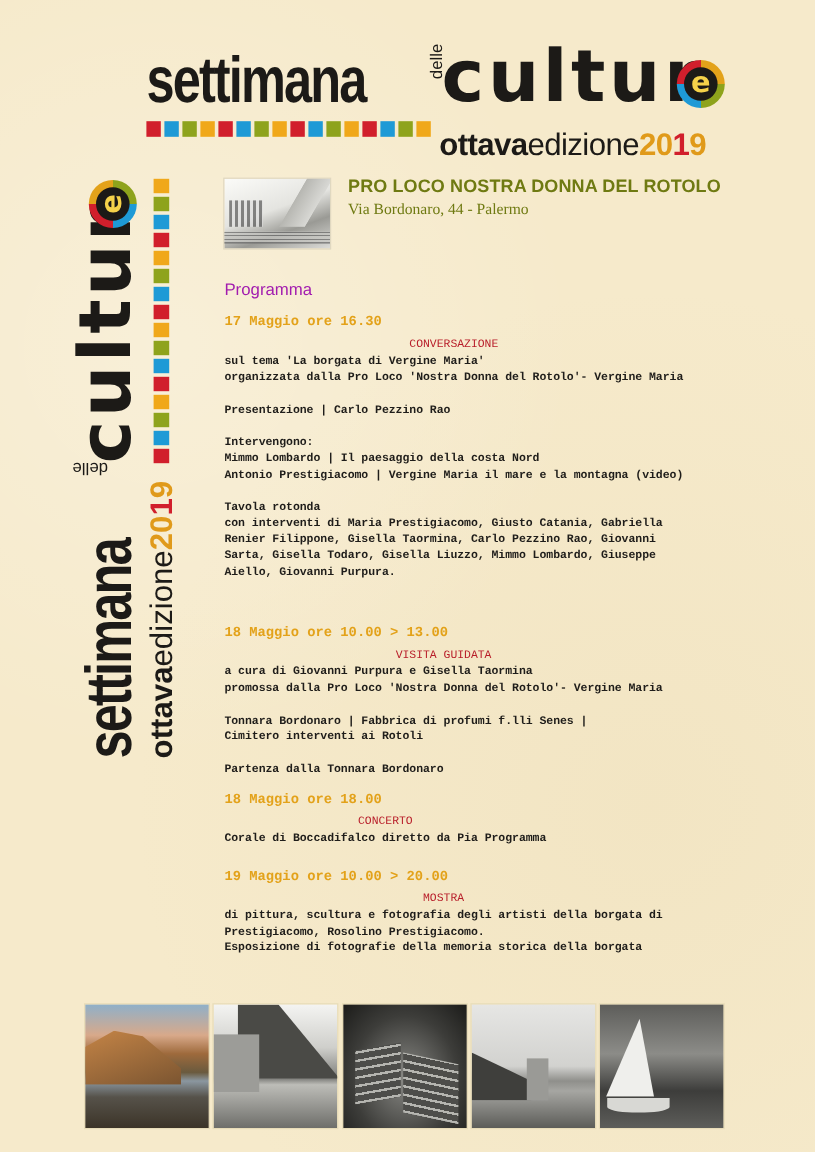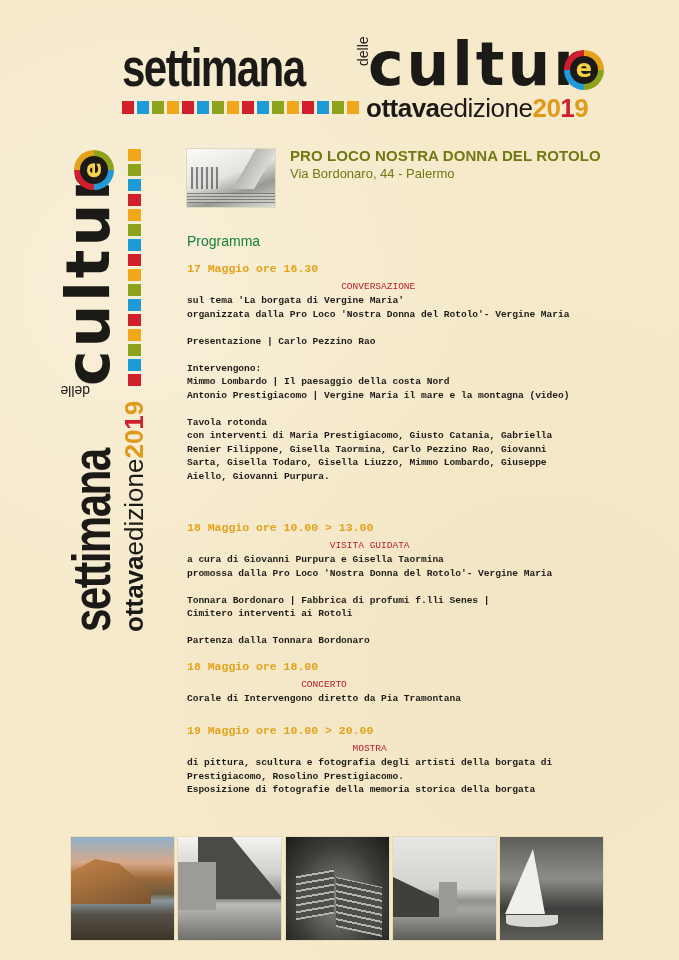--- a/index.html
+++ b/index.html
@@ -48,7 +48,7 @@
   .sq { width:12px; height:13px; }
   .logo-top .squares { position:absolute; left:0; top:63px; }
   .logo-top .ed {
-    position:absolute; left:244px; top:56px; font-size:26px; line-height:28px;
+    position:absolute; left:244px; top:68px; font-size:26px; line-height:28px;
     color:#1c1a17; letter-spacing:-0.5px;
   }
   .ed b { font-weight:bold; }

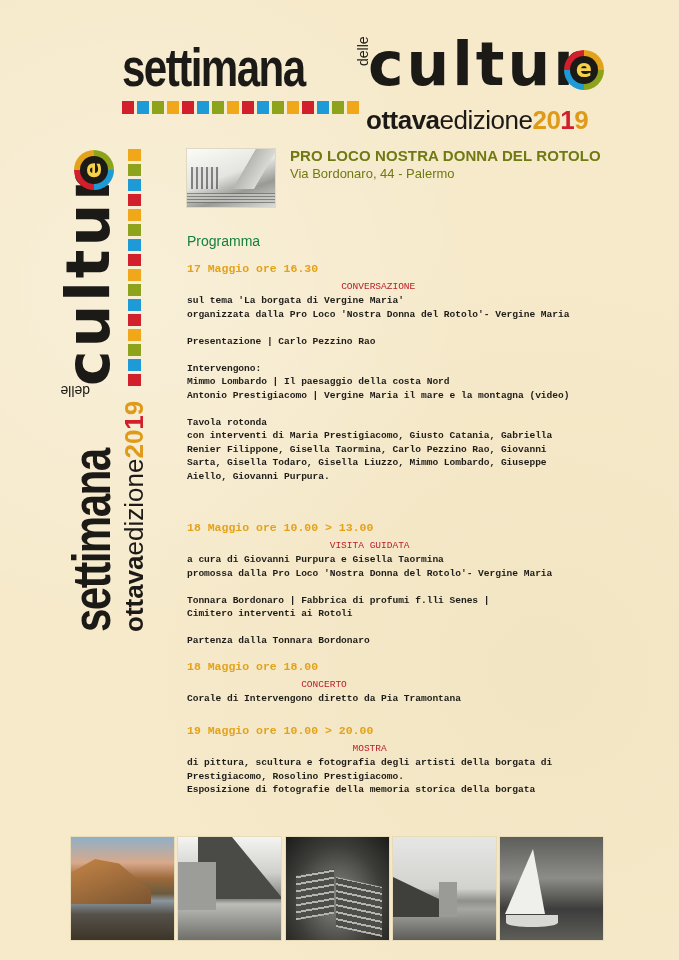--- a/index.html
+++ b/index.html
@@ -92,7 +92,7 @@
   .thumb .shore { position:absolute; left:0; bottom:4px; width:88px; height:10px;
     background:repeating-linear-gradient(0deg,#666 0 1px,#c8c8c4 1px 3px); opacity:.7; }
   .org-name { left:290px; top:147px; font-size:15px; font-weight:bold; color:#6f7a12; letter-spacing:0.1px; }
-  .org-addr { left:290px; top:166px; font-size:13px; color:#6f7a12; }
+  .org-addr { left:290px; top:166px; font-size:13px; color:#6f7a12;font-family:Liberation Serif, serif; }
 
   
   .prog-title { left:187px; top:233px; font-size:14px; color:#15803d; }

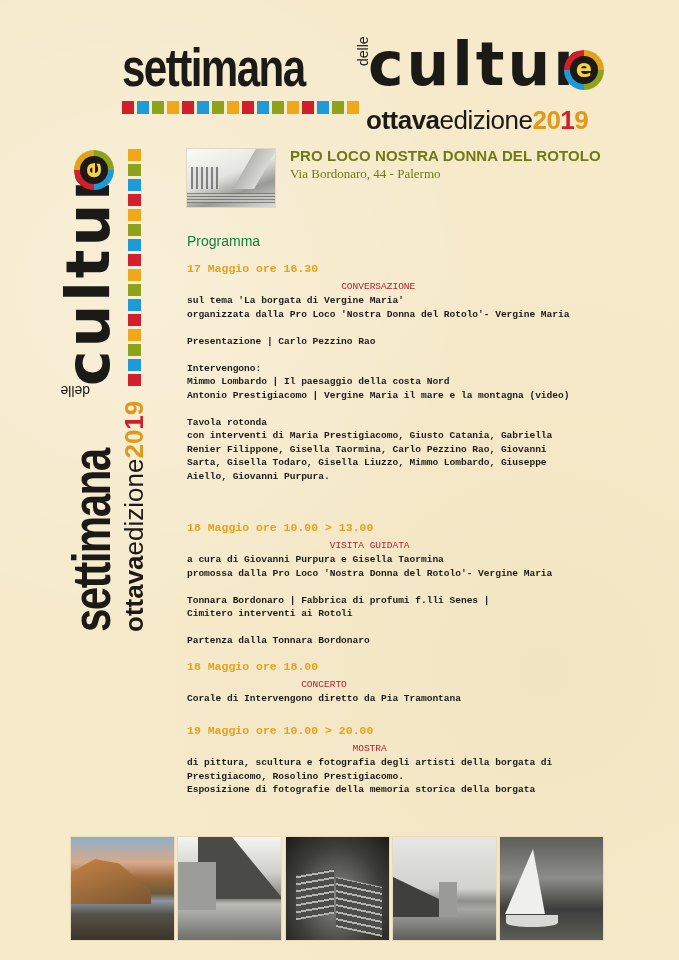--- a/index.html
+++ b/index.html
@@ -95,7 +95,7 @@
   .org-addr { left:290px; top:166px; font-size:13px; color:#6f7a12;font-family:Liberation Serif, serif; }
 
   
-  .prog-title { left:187px; top:233px; font-size:14px; color:#15803d; }
+  .prog-title { left:187px; top:233px; font-size:14px; color:#a21caf; }
   .prog { left:187px; top:260px; width:420px; font-family:"Liberation Mono", monospace; }
   .ev-date { font-size:11.5px; color:#e3a21a; font-weight:bold; height:17px; line-height:17px; margin-bottom:3px; }
   .ev-type { font-size:9.5px; color:#b81e2a; height:14px; line-height:14px;text-align:center; }

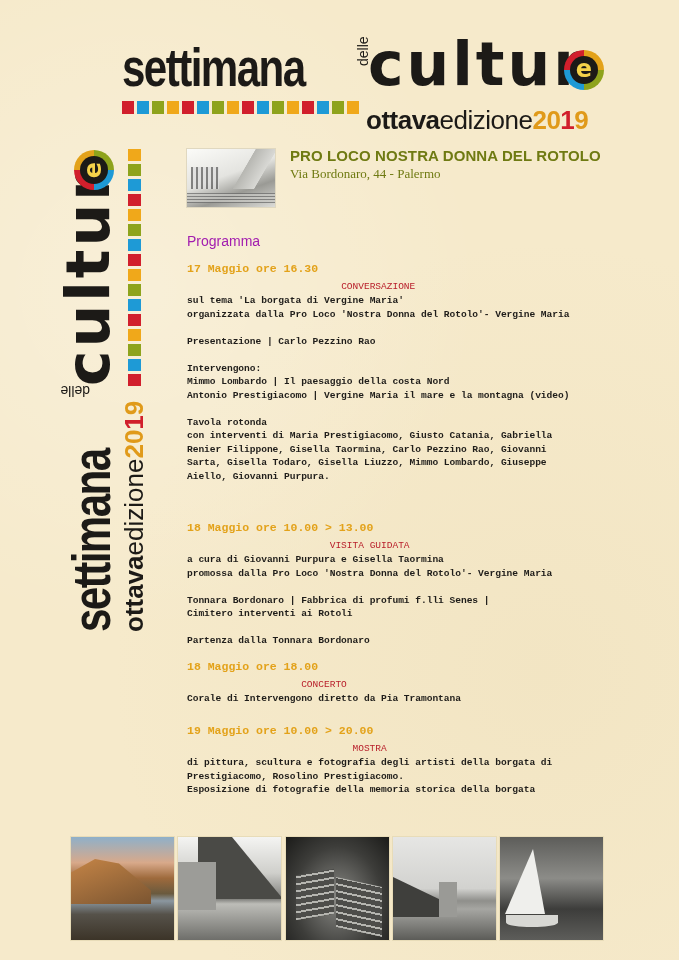--- a/index.html
+++ b/index.html
@@ -222,7 +222,7 @@
   <div class="ev" style="top:398px">
       <div class="ev-date">18 Maggio ore 18.00</div>
       <div class="ev-type">CONCERTO</div>
-      <div class="ev-line">Corale di Intervengono diretto da Pia Tramontana</div>
+      <div class="ev-line">Corale di Boccadifalco diretto da Pia Programma</div>
     </div>
   <div class="ev" style="top:462px">
       <div class="ev-date">19 Maggio ore 10.00 &gt; 20.00</div>

